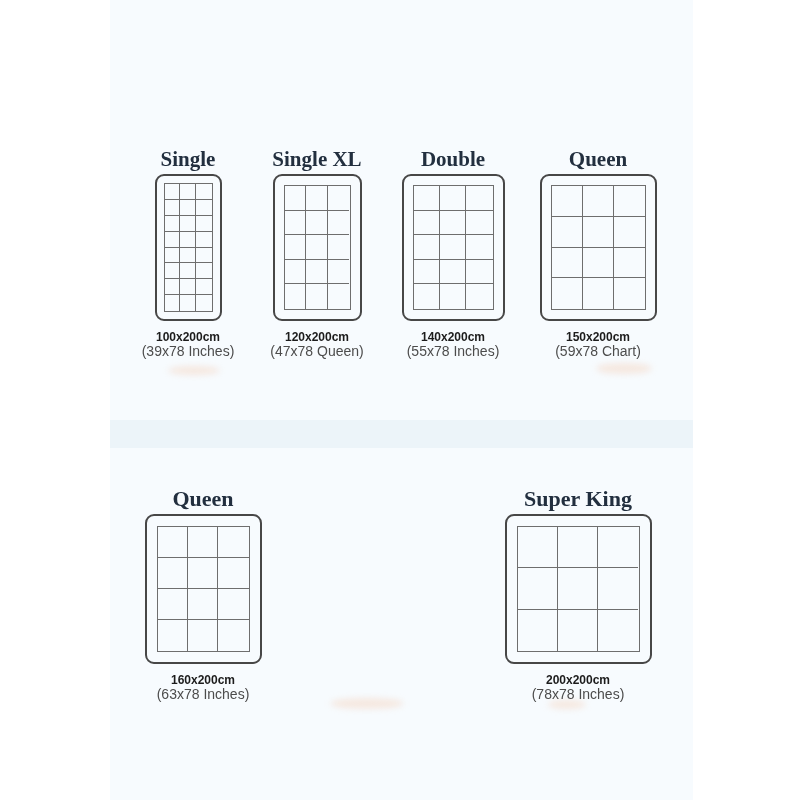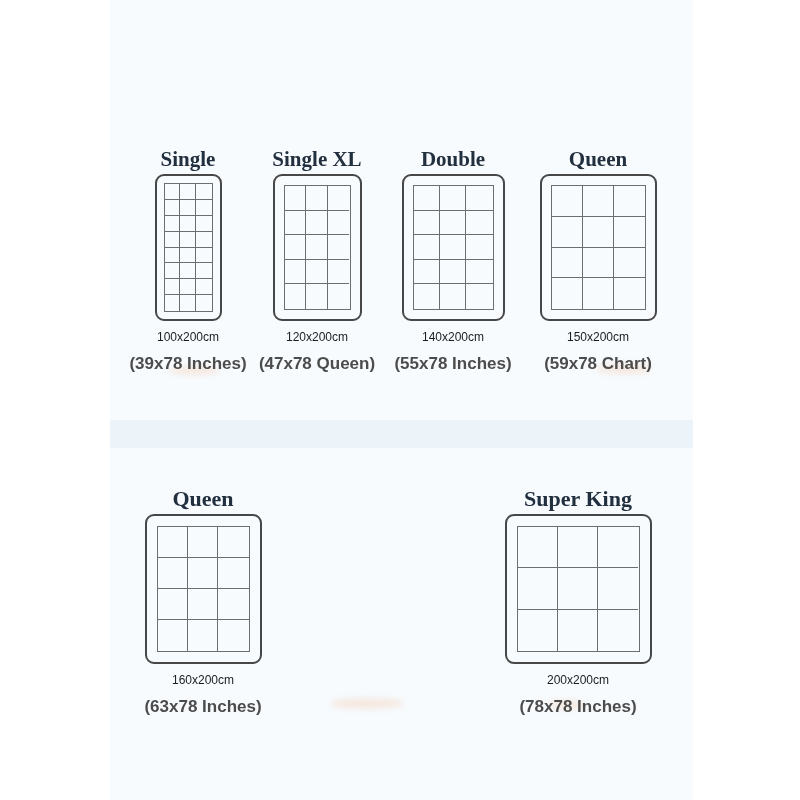--- a/index.html
+++ b/index.html
@@ -104,7 +104,7 @@
     margin-top: 9px;
     font-size: 12px;
     line-height: 14px;
-    font-weight: 400;
+    font-weight: 700;
     color: var(--cm-label, #1c1c1c);
     white-space: nowrap;
   }

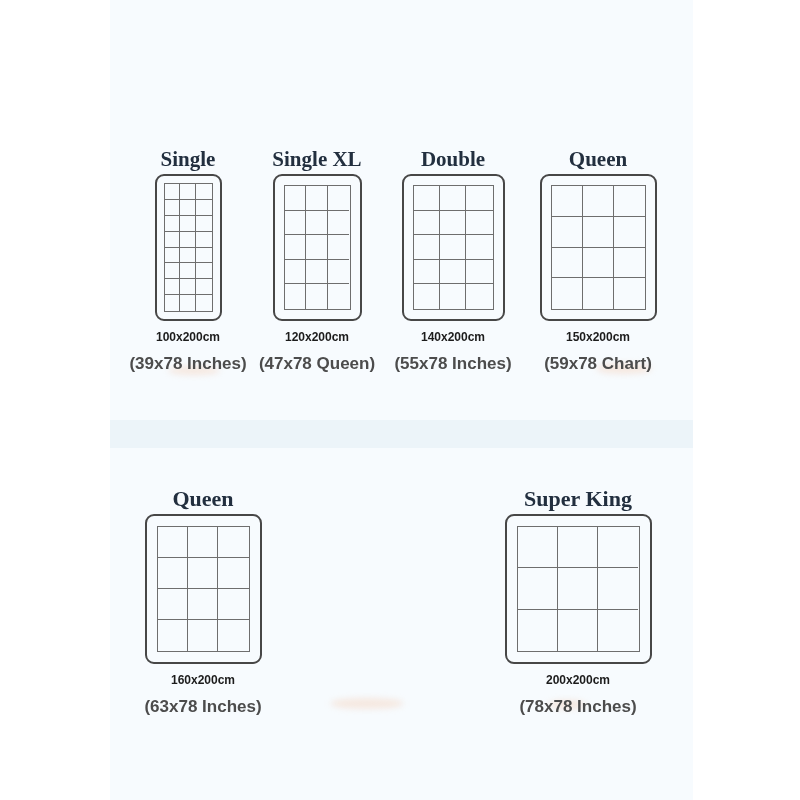--- a/index.html
+++ b/index.html
@@ -109,10 +109,10 @@
     white-space: nowrap;
   }
   .inches {
-    margin-top: 12px;
-    font-size: 17px;
+    margin-top: 0;
+    font-size: 14px;
     line-height: 15px;
-    font-weight: 700;
+    font-weight: 400;
     color: var(--inches-label, #4c4c4c);
     white-space: nowrap;
   }

